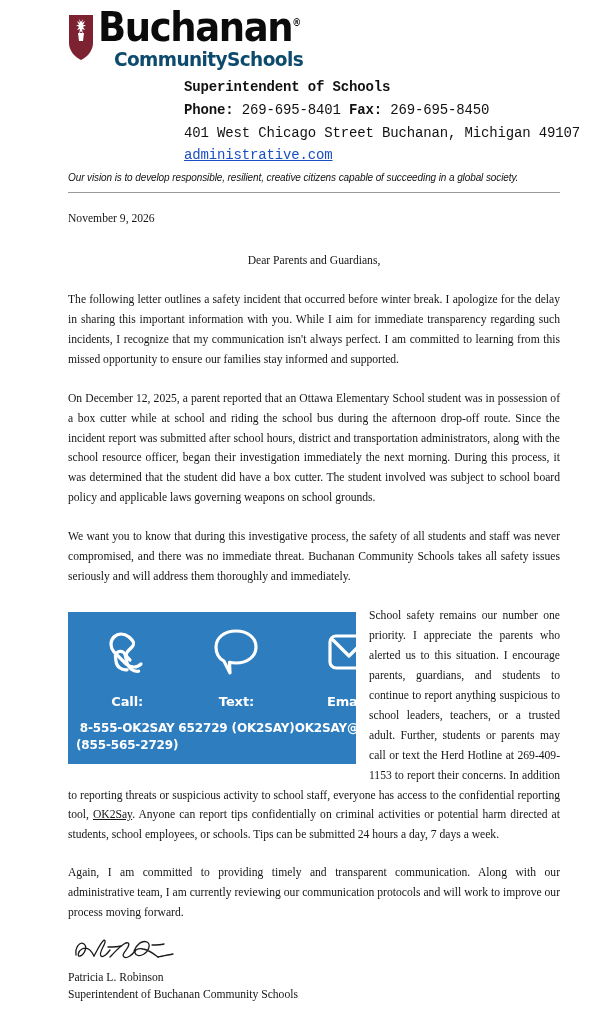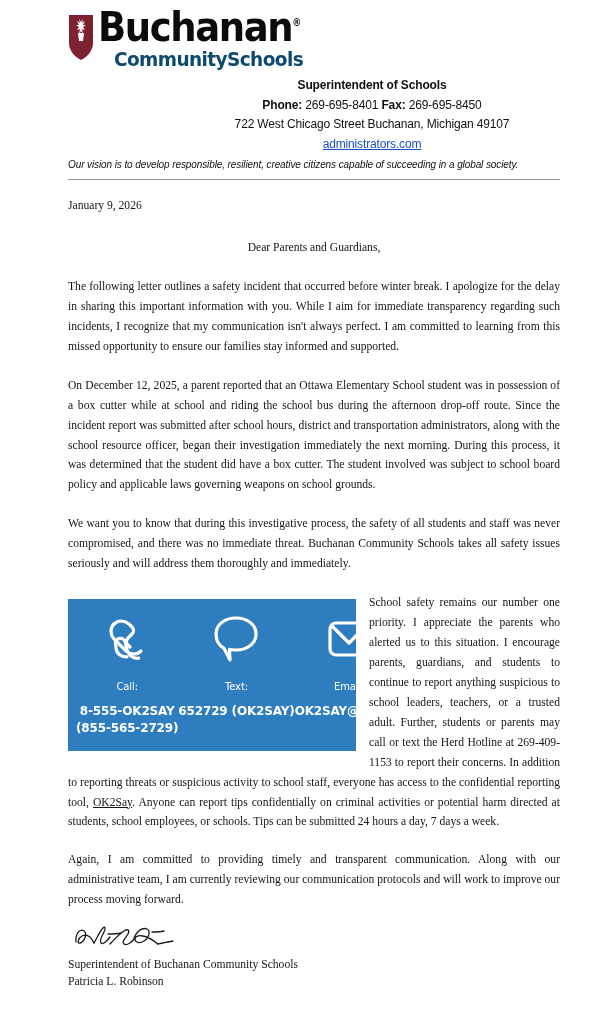--- a/index.html
+++ b/index.html
@@ -74,12 +74,11 @@
 
   .contact-block {
     margin: 6px 0 0 116px;
-    font-family: Liberation Sans, sans-serif;
-    font-size: 12px;
+    font-family: Liberation Mono, monospace;
+    font-size: 14px;
     line-height: 1.62;
     color: #111111;
     letter-spacing: -0.15px;
-    text-align: center;
   }
   .contact-block .bold { font-weight: bold; }
   .contact-line { white-space: nowrap; }

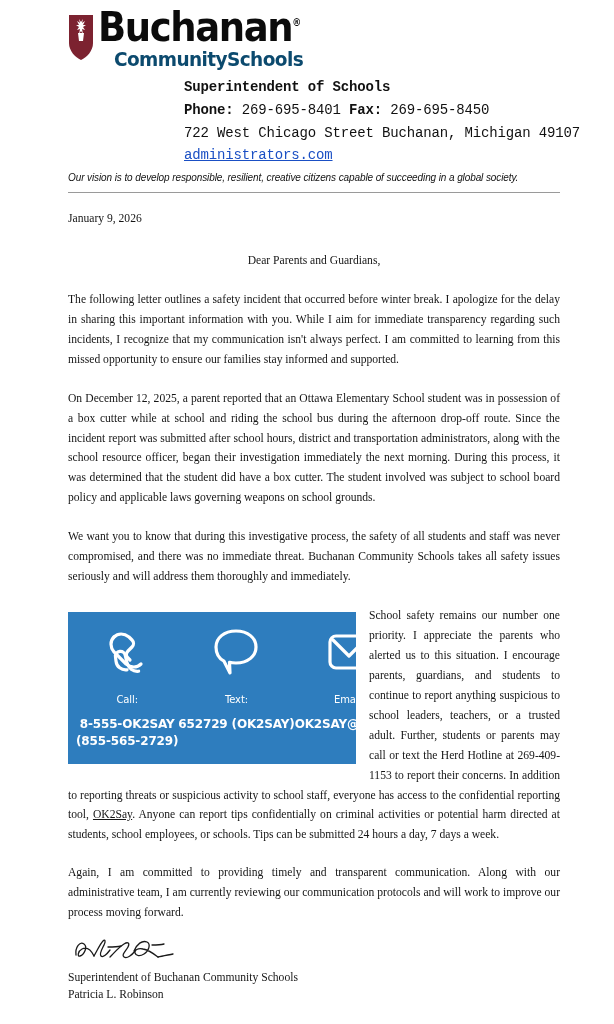--- a/index.html
+++ b/index.html
@@ -230,7 +230,7 @@
         <span>269-695-8401</span>
         <span class="bold">Fax:</span>
         <span>269-695-8450</span></div>
-      <div class="contact-line">722 West Chicago Street Buchanan, Michigan 49107</div>
+      <div class="contact-line">401 West Chicago Street Buchanan, Michigan 49107</div>
       <div class="contact-line"><a class="web-link" href="#">administrators.com</a></div>
     </div>
 

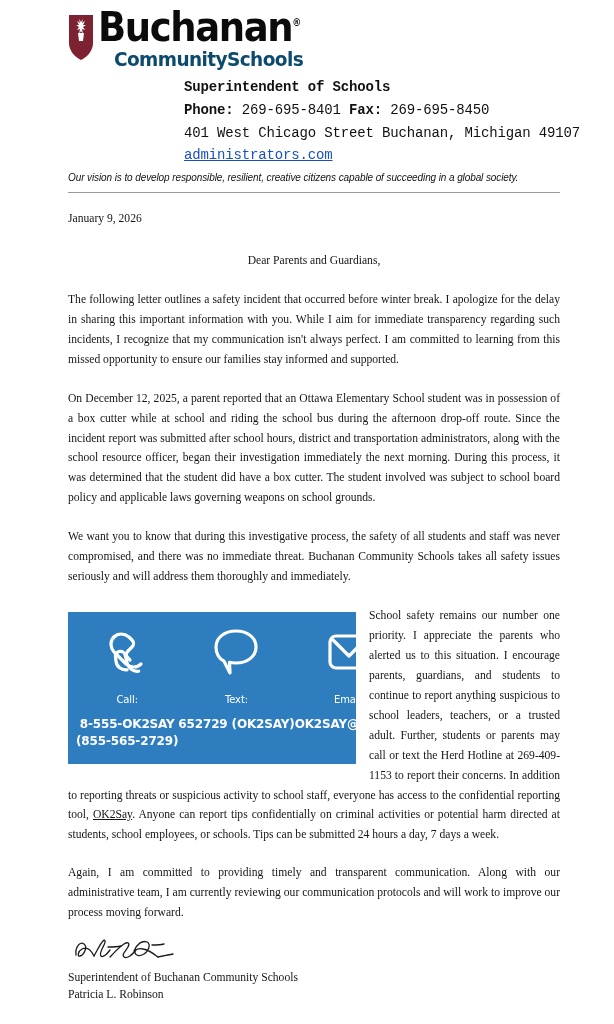--- a/index.html
+++ b/index.html
@@ -231,7 +231,7 @@
         <span class="bold">Fax:</span>
         <span>269-695-8450</span></div>
       <div class="contact-line">401 West Chicago Street Buchanan, Michigan 49107</div>
-      <div class="contact-line"><a class="web-link" href="#">administrators.com</a></div>
+      <div class="contact-line"><a class="web-link" href="#">administrative.com</a></div>
     </div>
 
     <div class="vision">Our vision is to develop responsible, resilient, creative citizens capable of succeeding in a global society.</div>

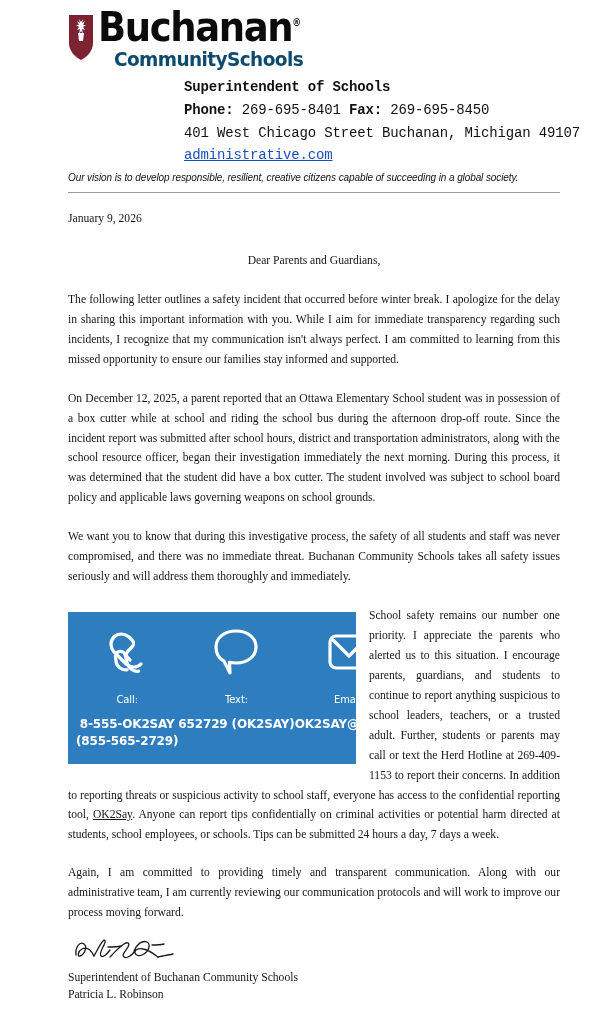--- a/index.html
+++ b/index.html
@@ -240,7 +240,7 @@
 
   <main class="letter-body">
 
-    <div class="letter-date">January 9, 2026</div>
+    <div class="letter-date">November 9, 2026</div>
 
     <div class="salutation">Dear Parents and Guardians,</div>
 

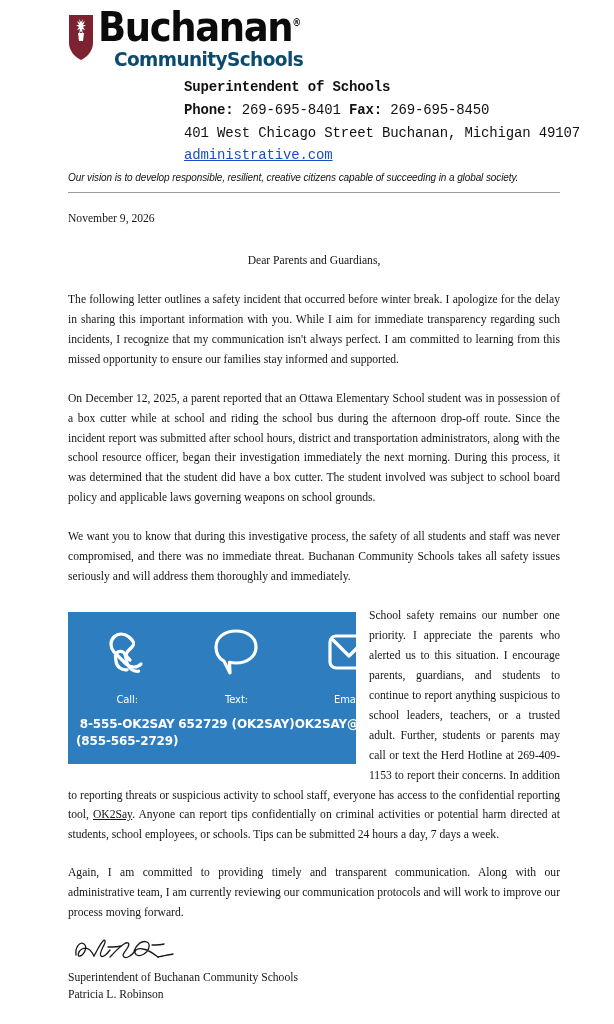--- a/index.html
+++ b/index.html
@@ -156,10 +156,10 @@
   }
   .ok-icon svg { display: block; }
   .ok-label {
-    font-size: 10px;
+    font-size: 13px;
     line-height: 1.35;
     margin-top: 10px;
-    font-weight: normal;
+    font-weight: bold;
     letter-spacing: -0.1px;
   }
   .ok-value {

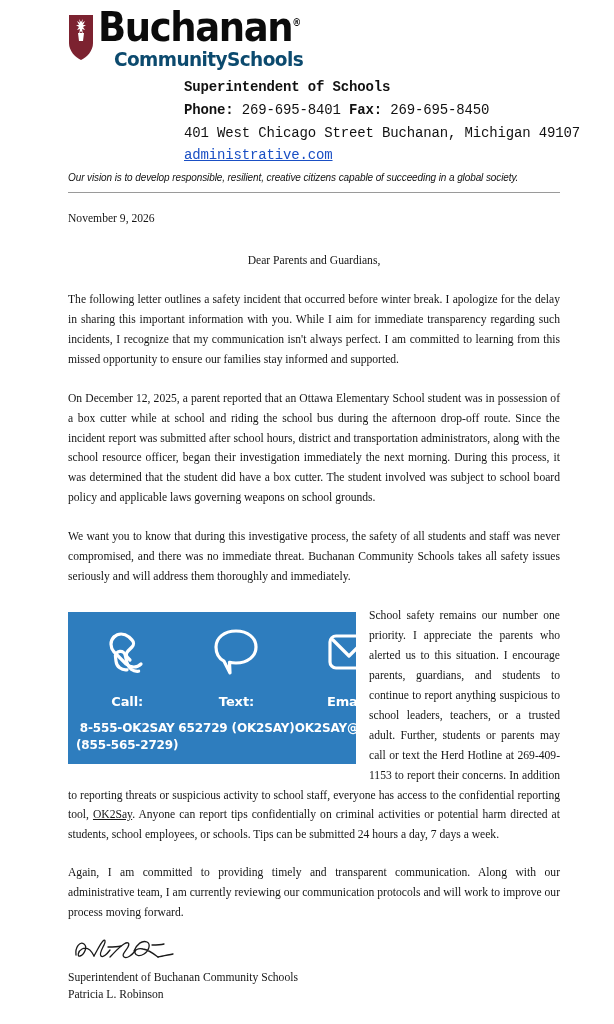--- a/index.html
+++ b/index.html
@@ -316,8 +316,8 @@
     </div>
 
     <div class="sign-name">
+      <div>Patricia L. Robinson</div>
       <div>Superintendent of Buchanan Community Schools</div>
-      <div>Patricia L. Robinson</div>
     </div>
 
   </main>

